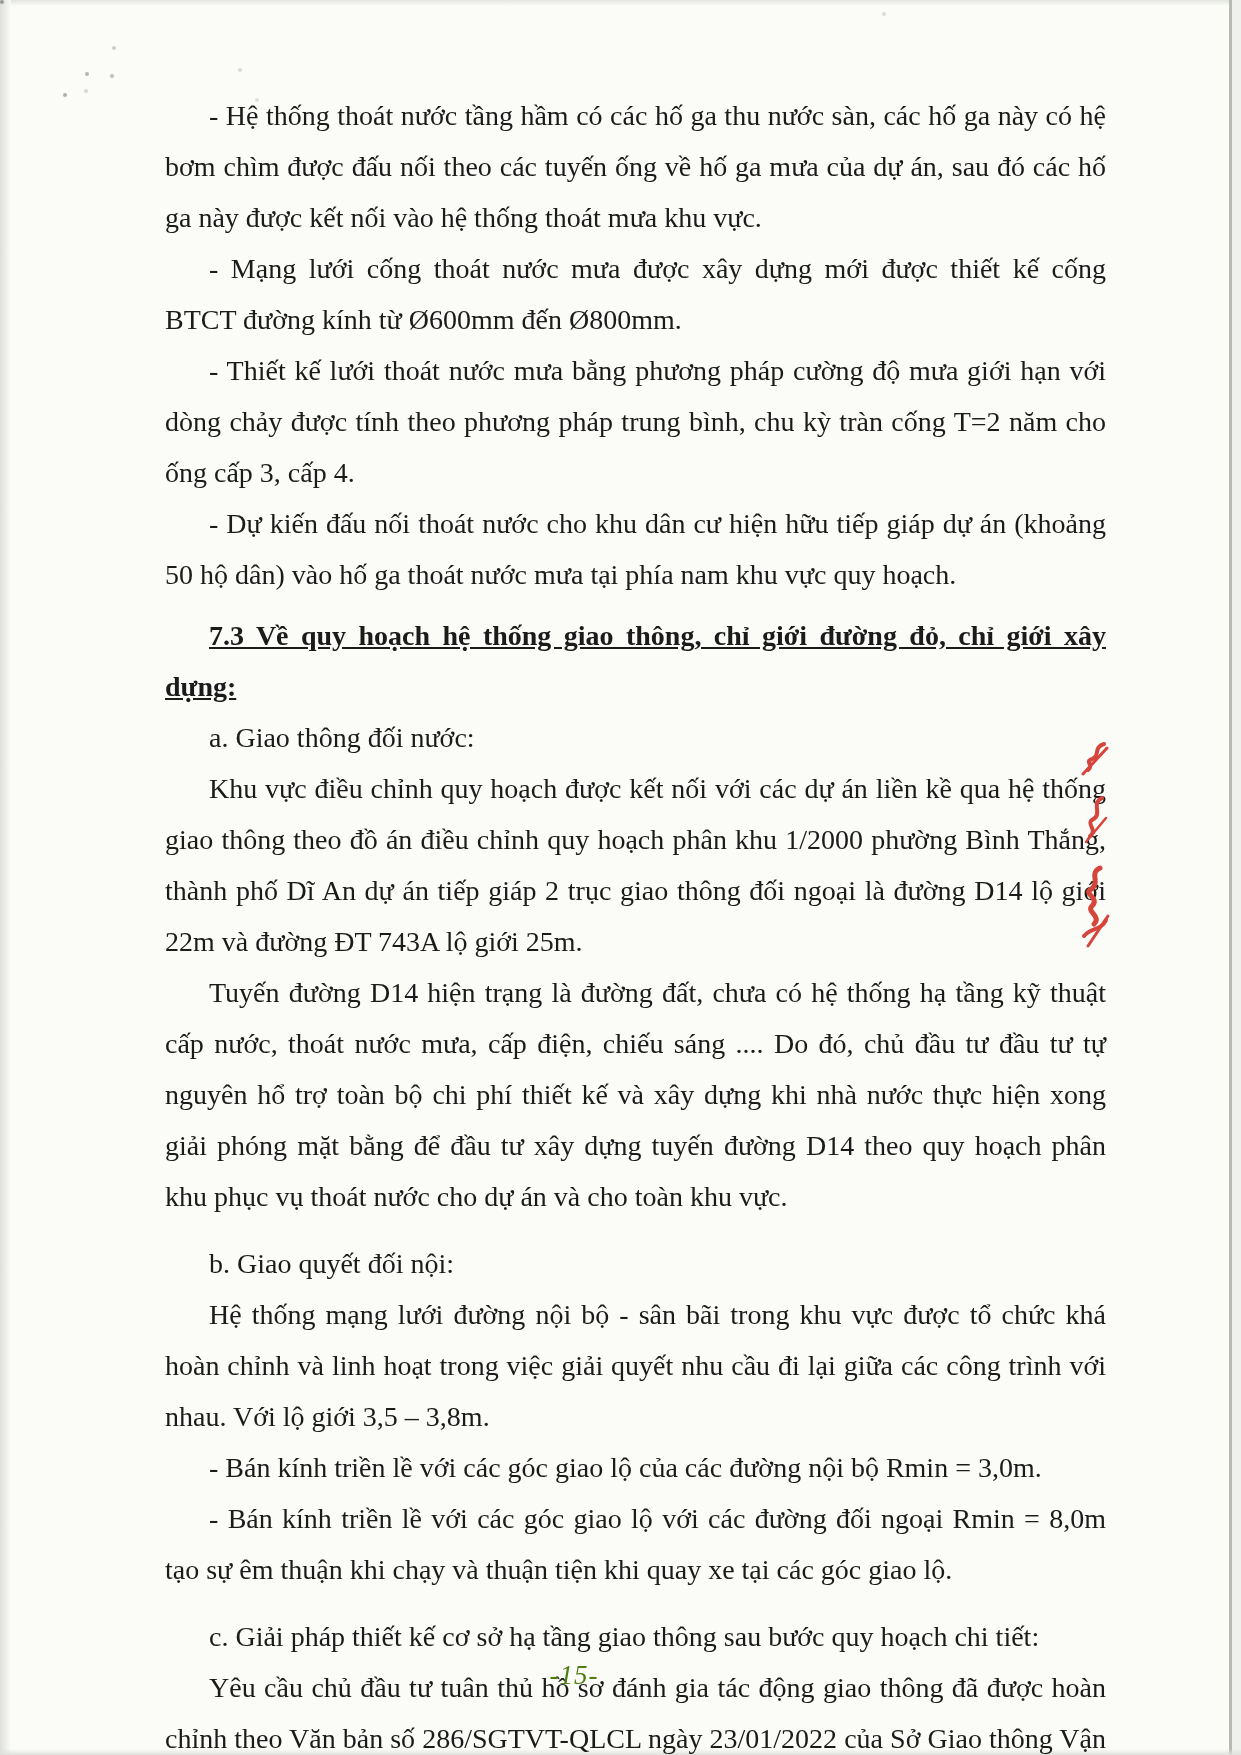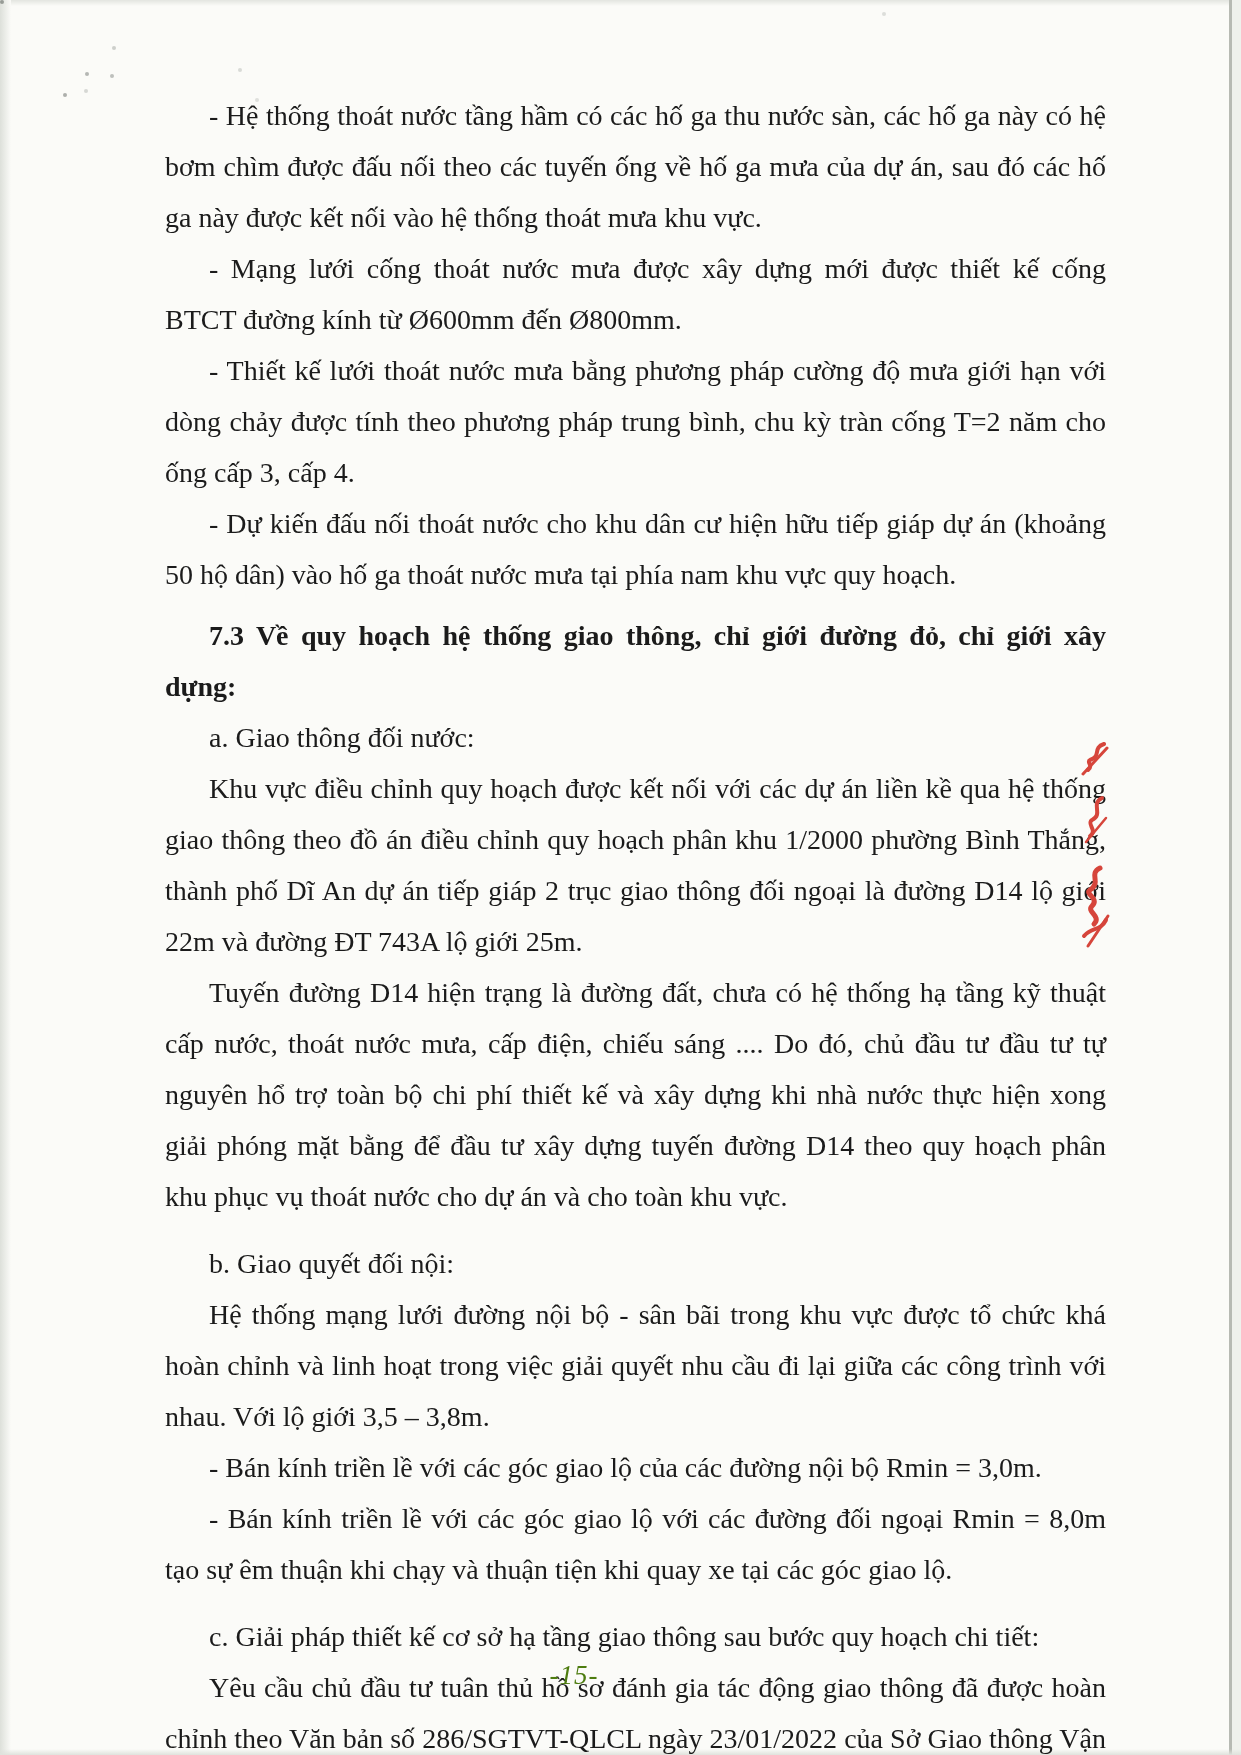--- a/index.html
+++ b/index.html
@@ -39,7 +39,7 @@
   }
   .body-text p{margin:0;text-indent:44px;}
   .heading{font-weight:bold;}
-  .gap-sm{margin-top:10px !important;}
+  .gap-sm{margin-top:10px !important;text-decoration:underline;}
   .gap-md{margin-top:16px !important;}
 
   .page-number{

